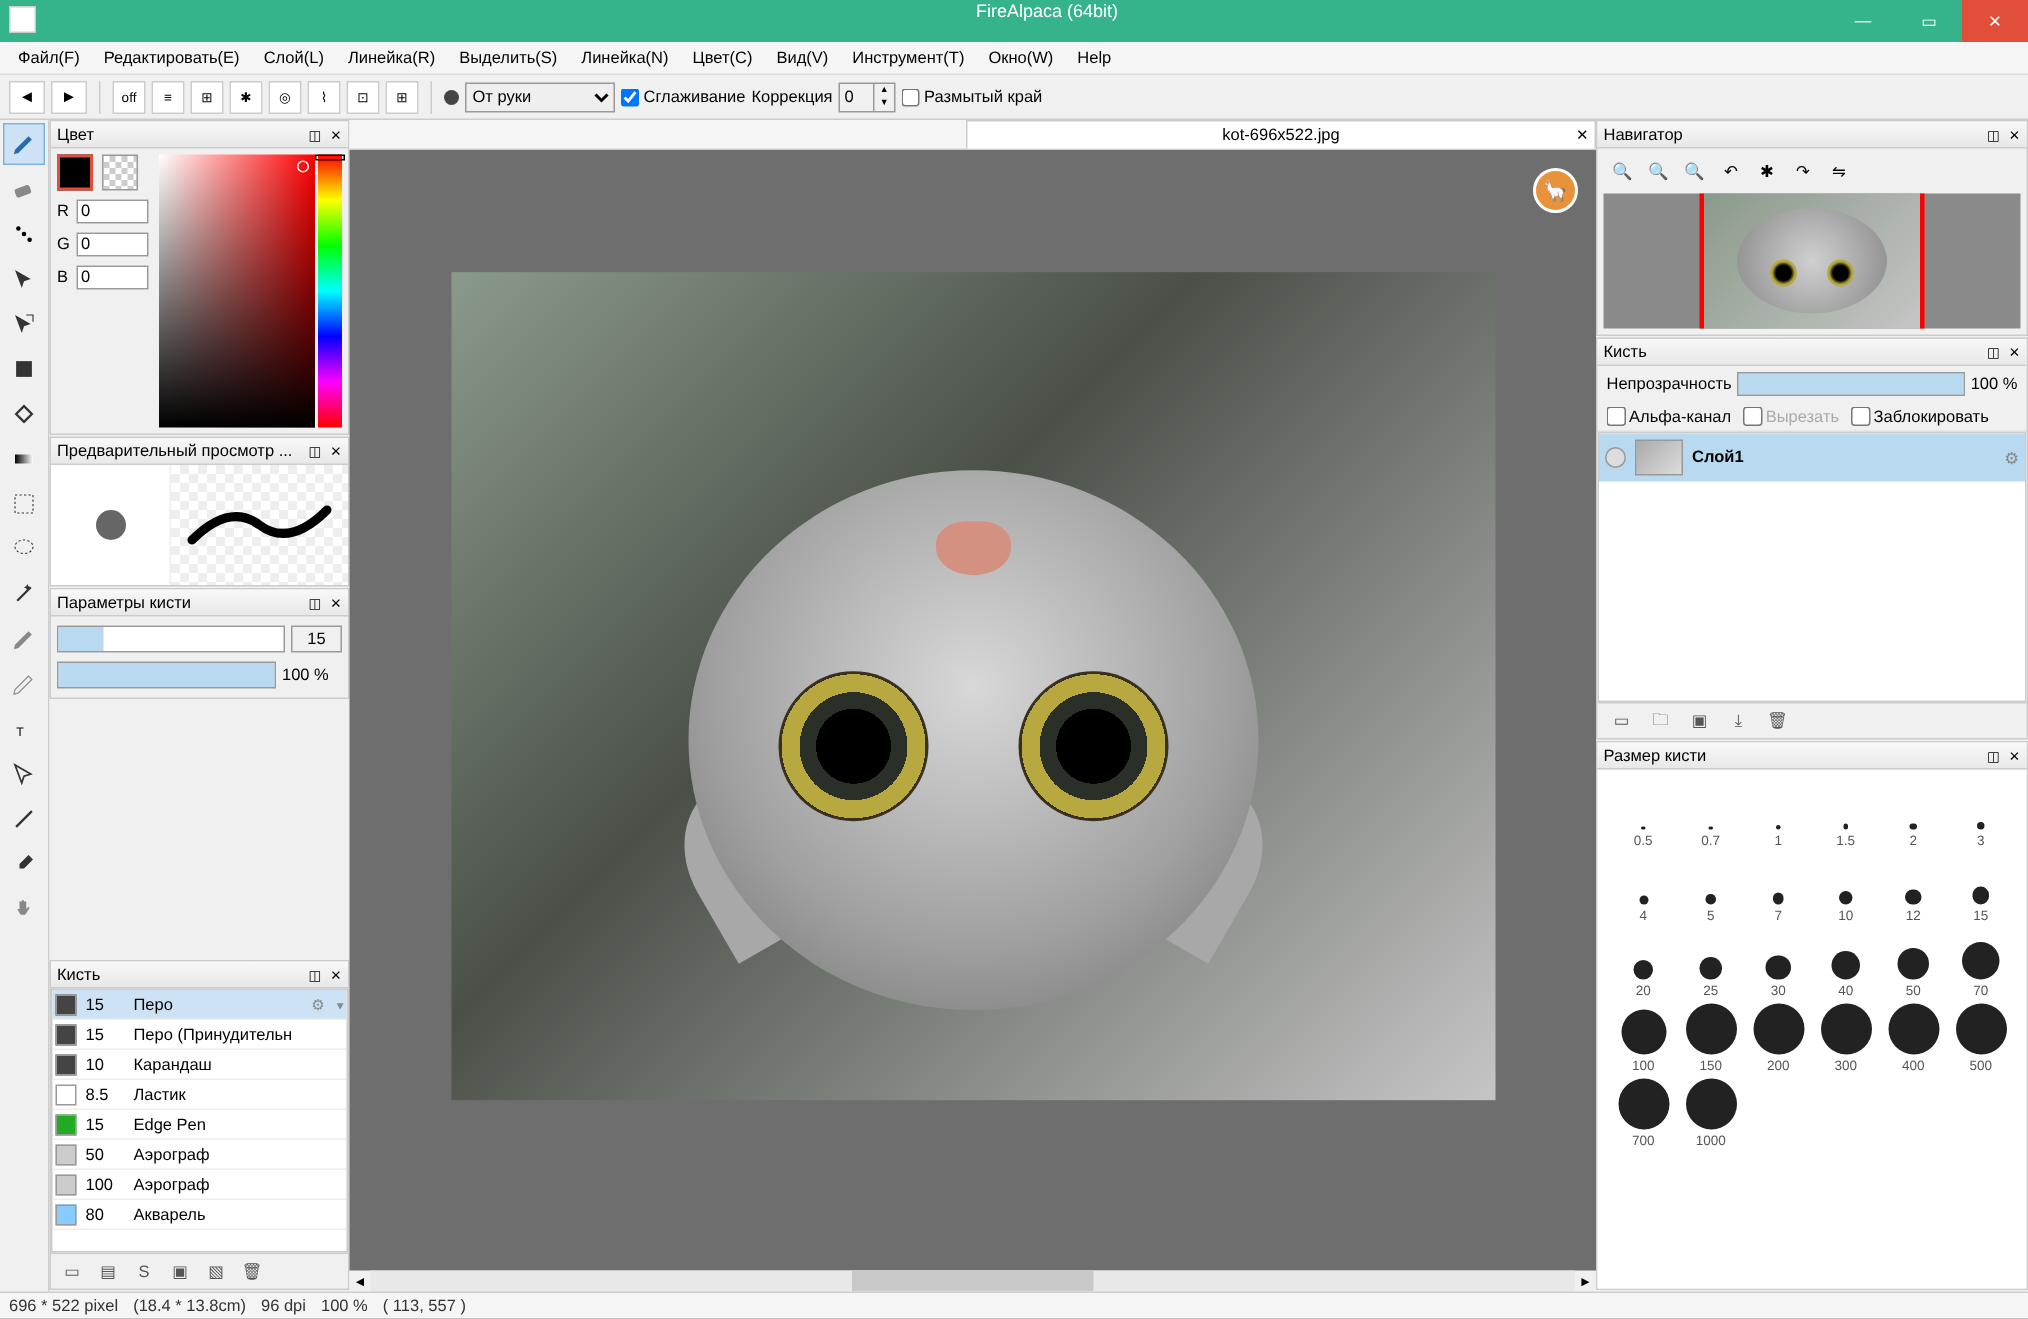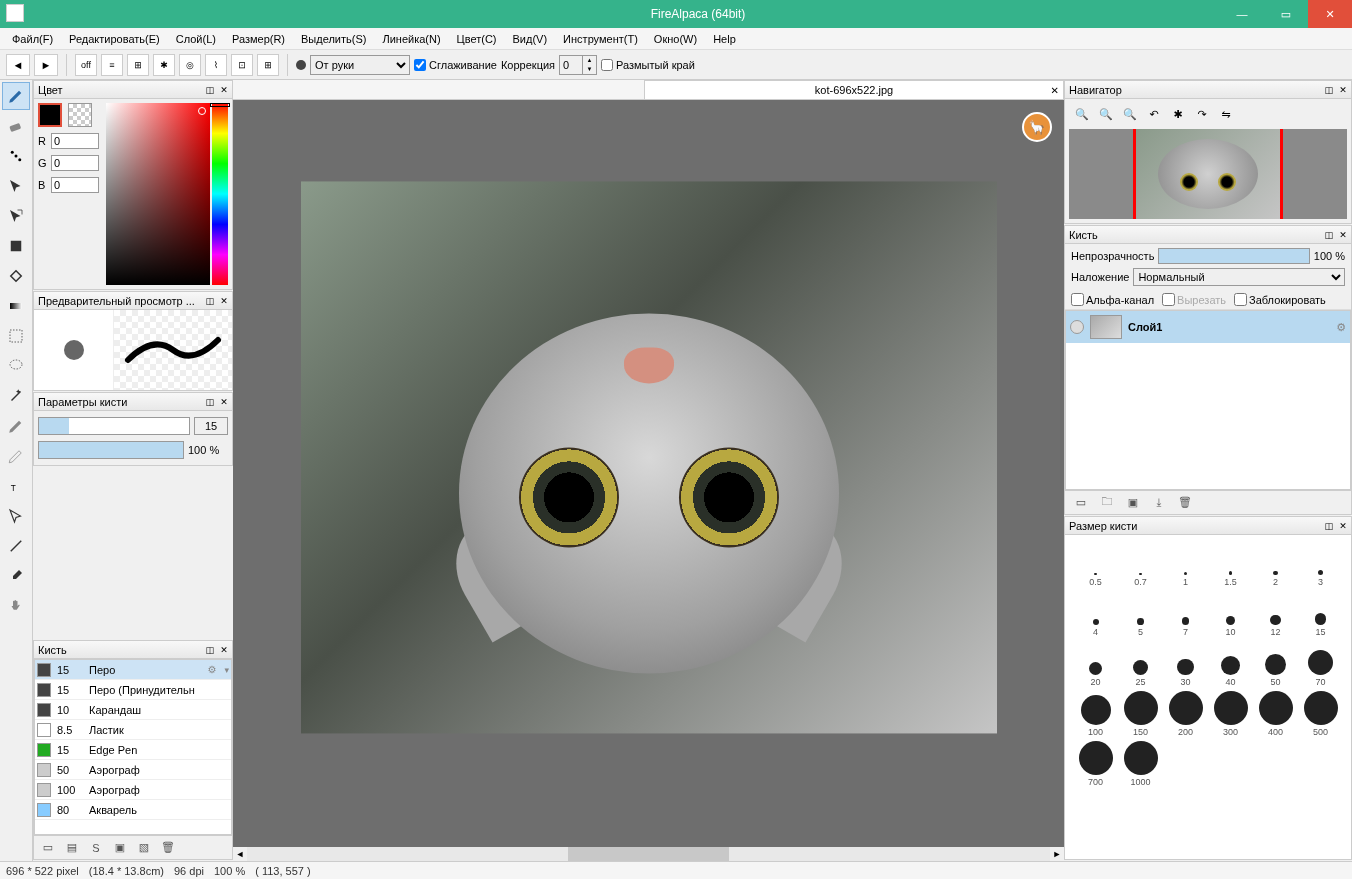--- a/index.html
+++ b/index.html
@@ -6,7 +6,7 @@
 body { width: 1352px; height: 879px; background: #f0f0f0; overflow: hidden; position: relative; }
 
 
-.titlebar { height: 28px; background: #35b38b; display: flex; align-items: center; justify-content: center; position: relative; color: #fff; padding-left: 44px; }
+.titlebar { height: 28px; background: #35b38b; display: flex; justify-content: center; position: relative; color: #fff; padding-left: 44px; }
 .titlebar .title { font-size: 12px; }
 .titlebar .win-controls { position: absolute; right: 0; top: 0; display: flex; height: 100%; }
 .titlebar .win-controls div { width: 44px; height: 100%; display: flex; align-items: center; justify-content: center; color: #fff; }

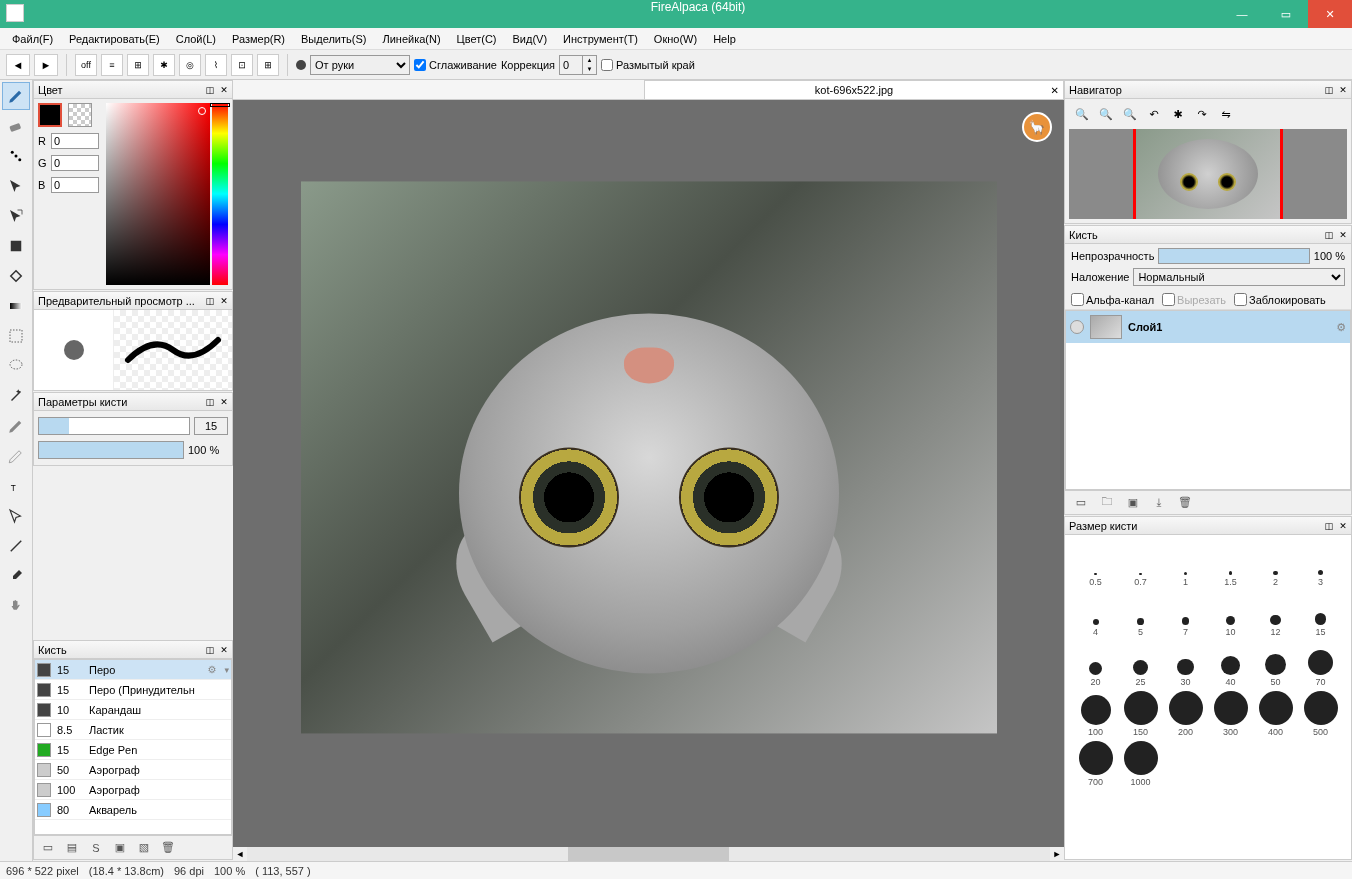--- a/index.html
+++ b/index.html
@@ -164,7 +164,7 @@
   <span class="item">Файл(F)</span>
   <span class="item">Редактировать(E)</span>
   <span class="item">Слой(L)</span>
-  <span class="item">Размер(R)</span>
+  <span class="item">Линейка(R)</span>
   <span class="item">Выделить(S)</span>
   <span class="item">Линейка(N)</span>
   <span class="item">Цвет(C)</span>

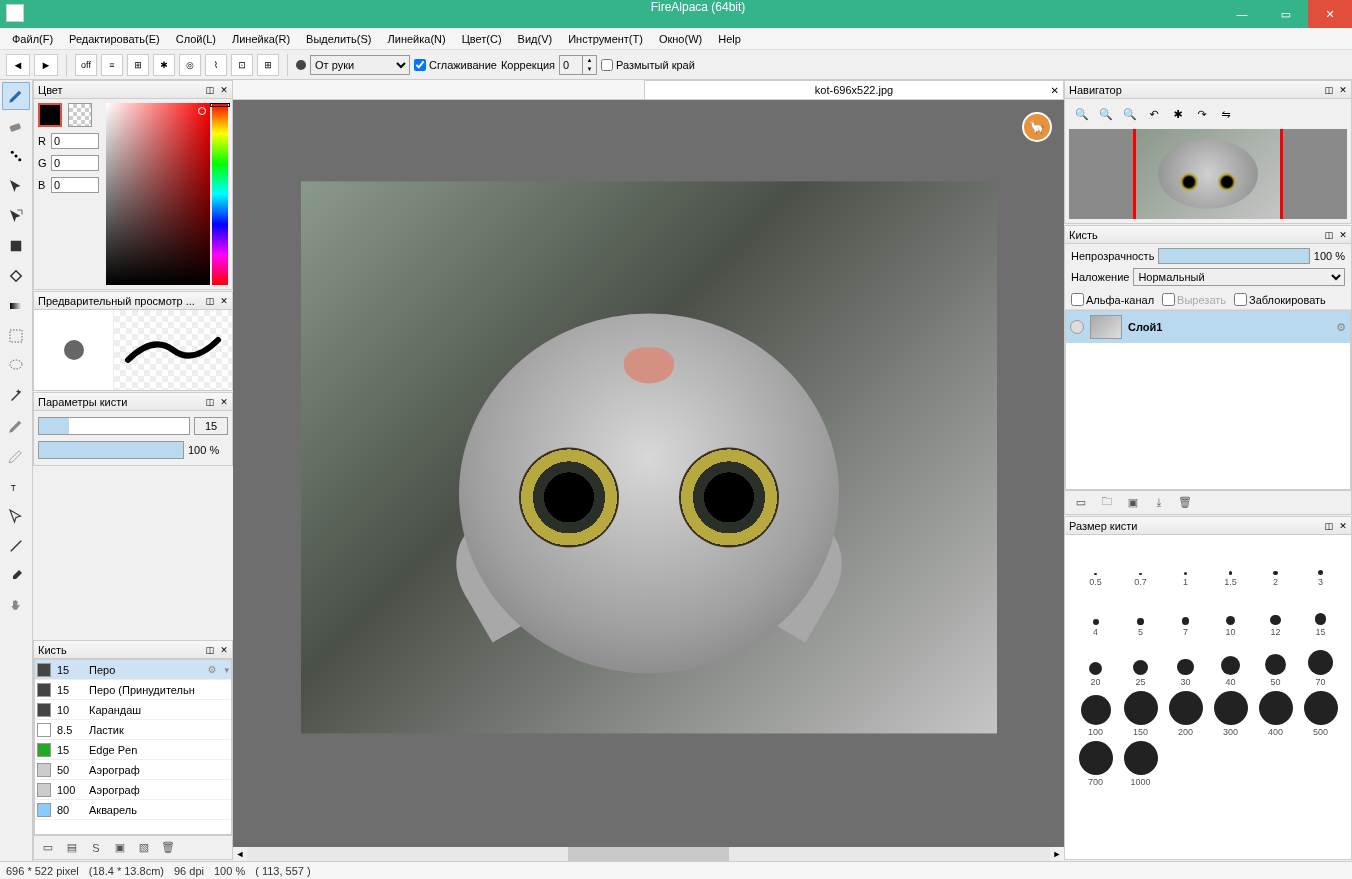--- a/index.html
+++ b/index.html
@@ -535,10 +535,6 @@
           <div class="opacity-bar"></div>
           <span>100 %</span>
         </div>
-        <div class="row">
-          <span>Наложение</span>
-          <select><option>Нормальный</option></select>
-        </div>
       </div>
       <div class="layer-checks">
         <label>

